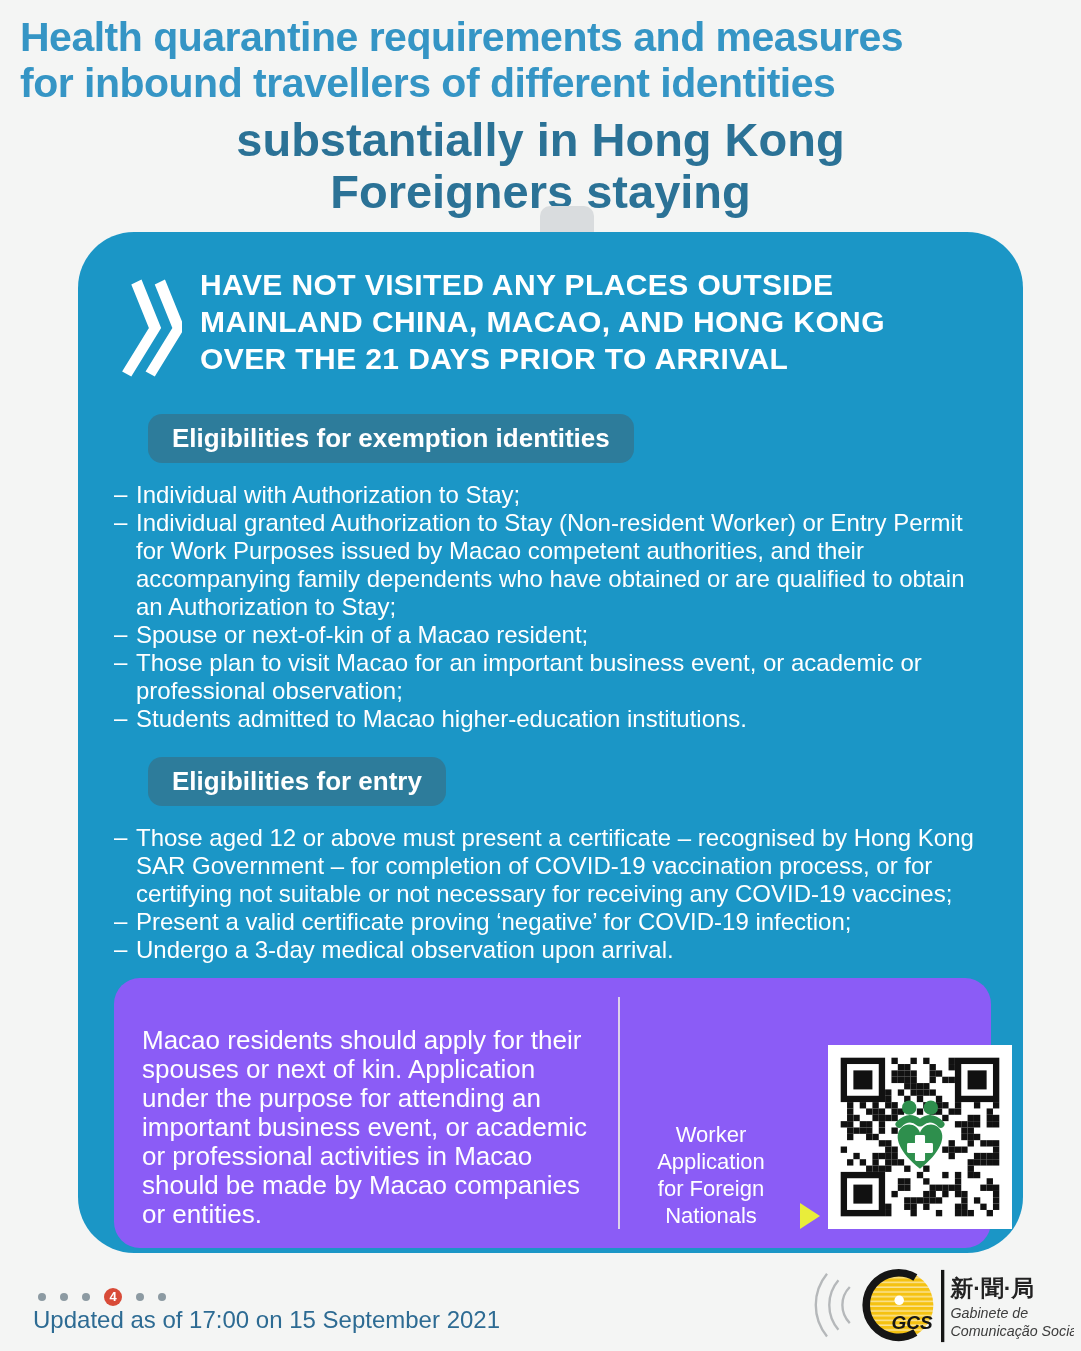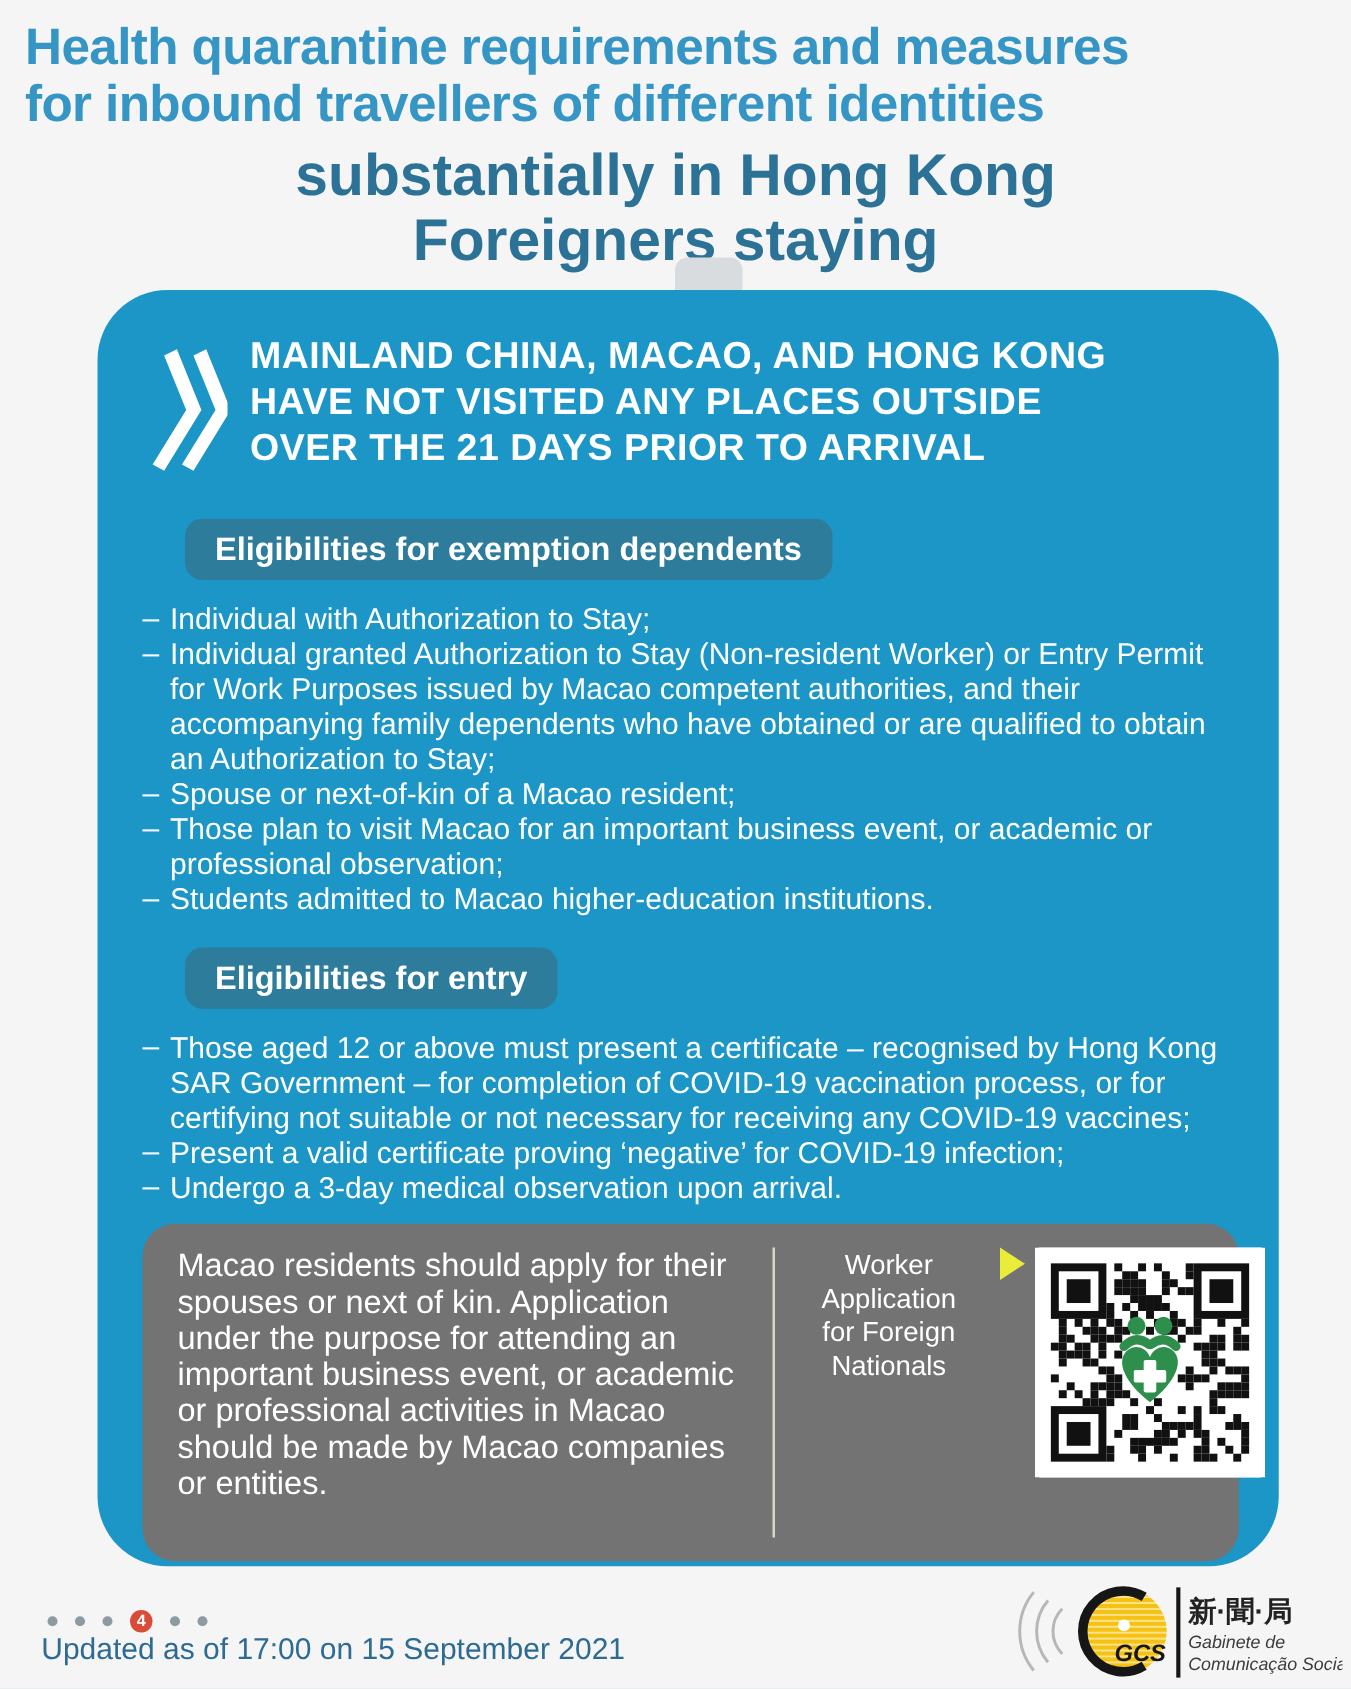--- a/index.html
+++ b/index.html
@@ -89,8 +89,8 @@
         </svg>
       </span>
       <h3 class="card-heading">
+        <span>HAVE NOT VISITED ANY PLACES OUTSIDE</span>
         <span>MAINLAND CHINA, MACAO, AND HONG KONG</span>
-        <span>HAVE NOT VISITED ANY PLACES OUTSIDE</span>
         <span>OVER THE 21 DAYS PRIOR TO ARRIVAL</span>
       </h3>
     </div>

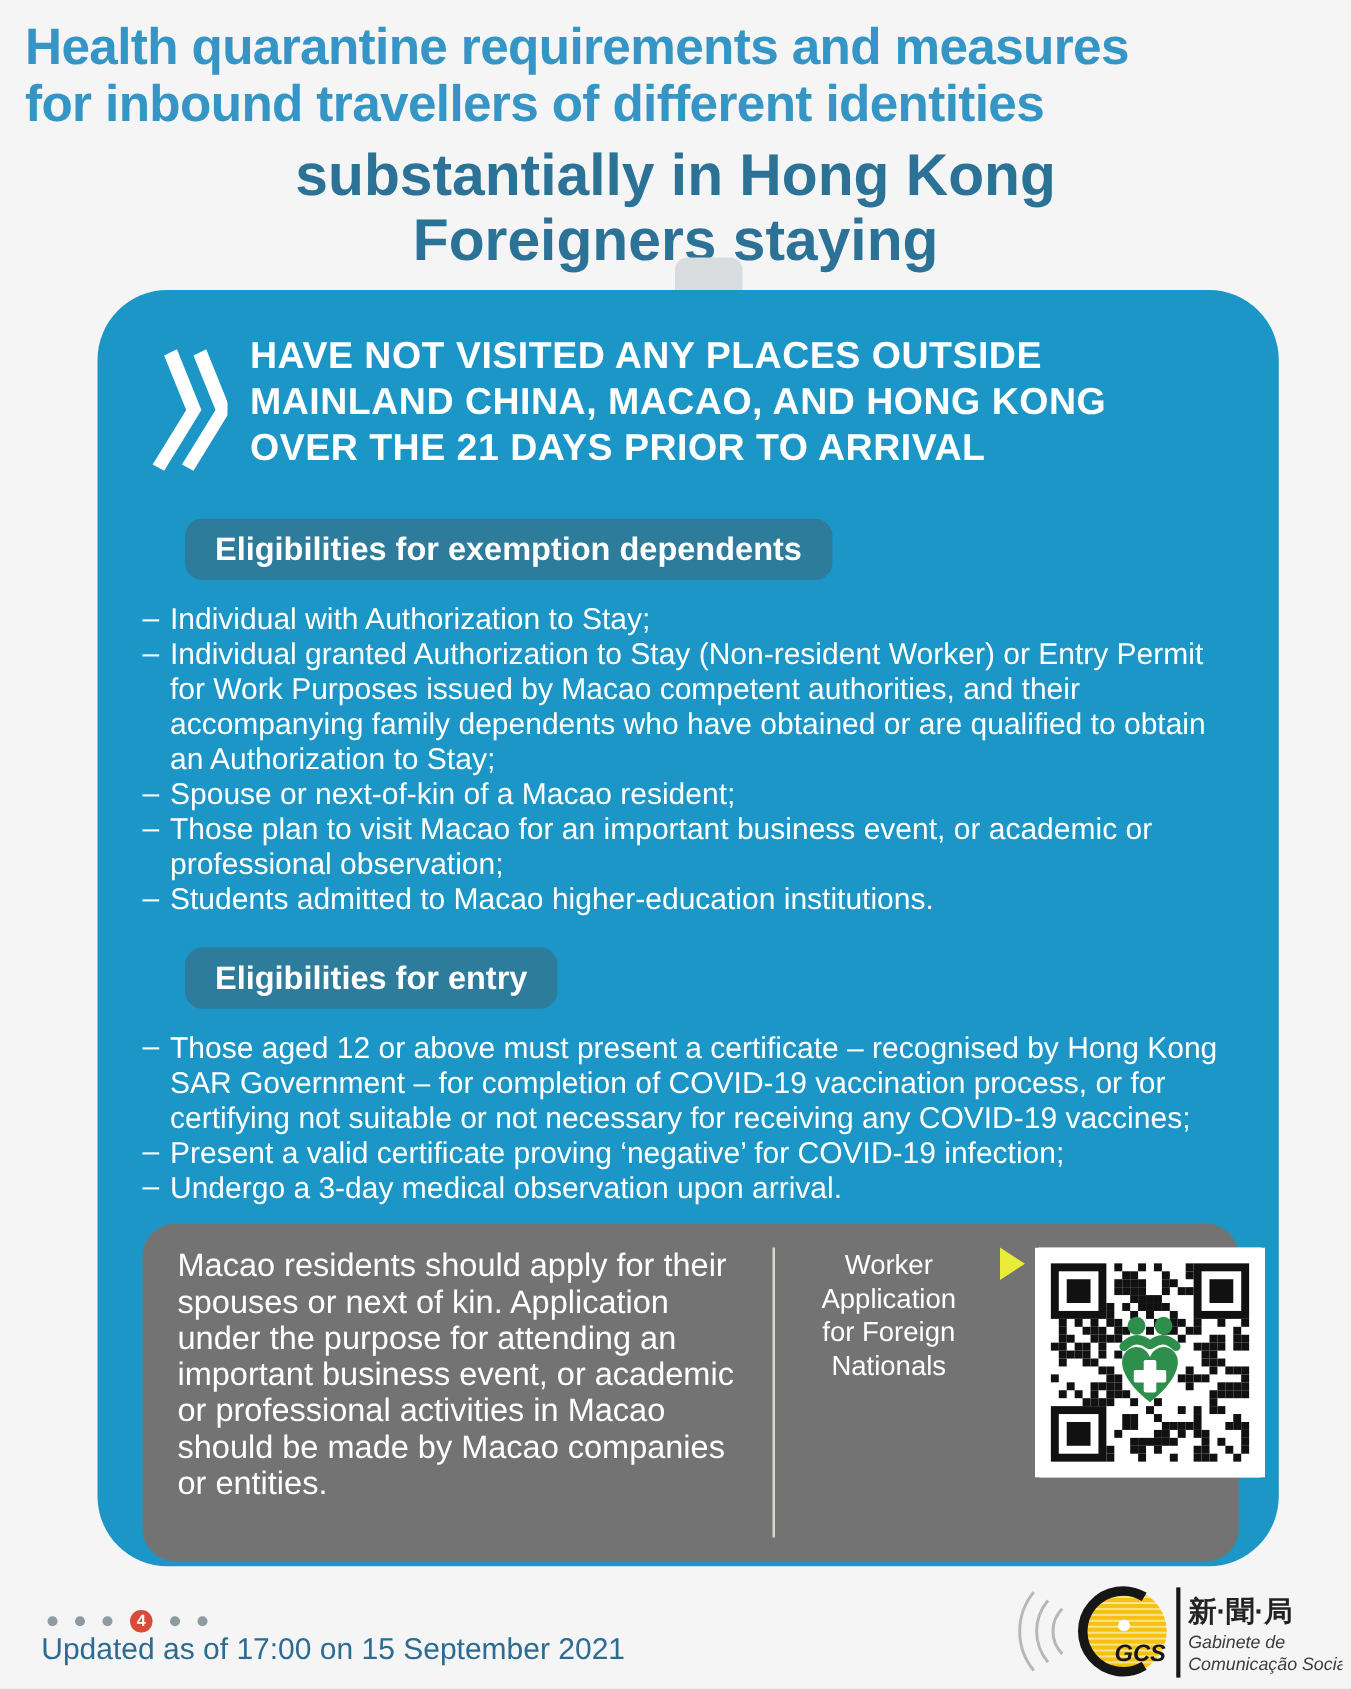--- a/index.html
+++ b/index.html
@@ -96,7 +96,7 @@
     </div>
 
     <div>
-      <div class="badge">Eligibilities for exemption dependents</div>
+      <div class="badge">Eligibilities for exemption identities</div>
     </div>
 
     <ul class="blist">

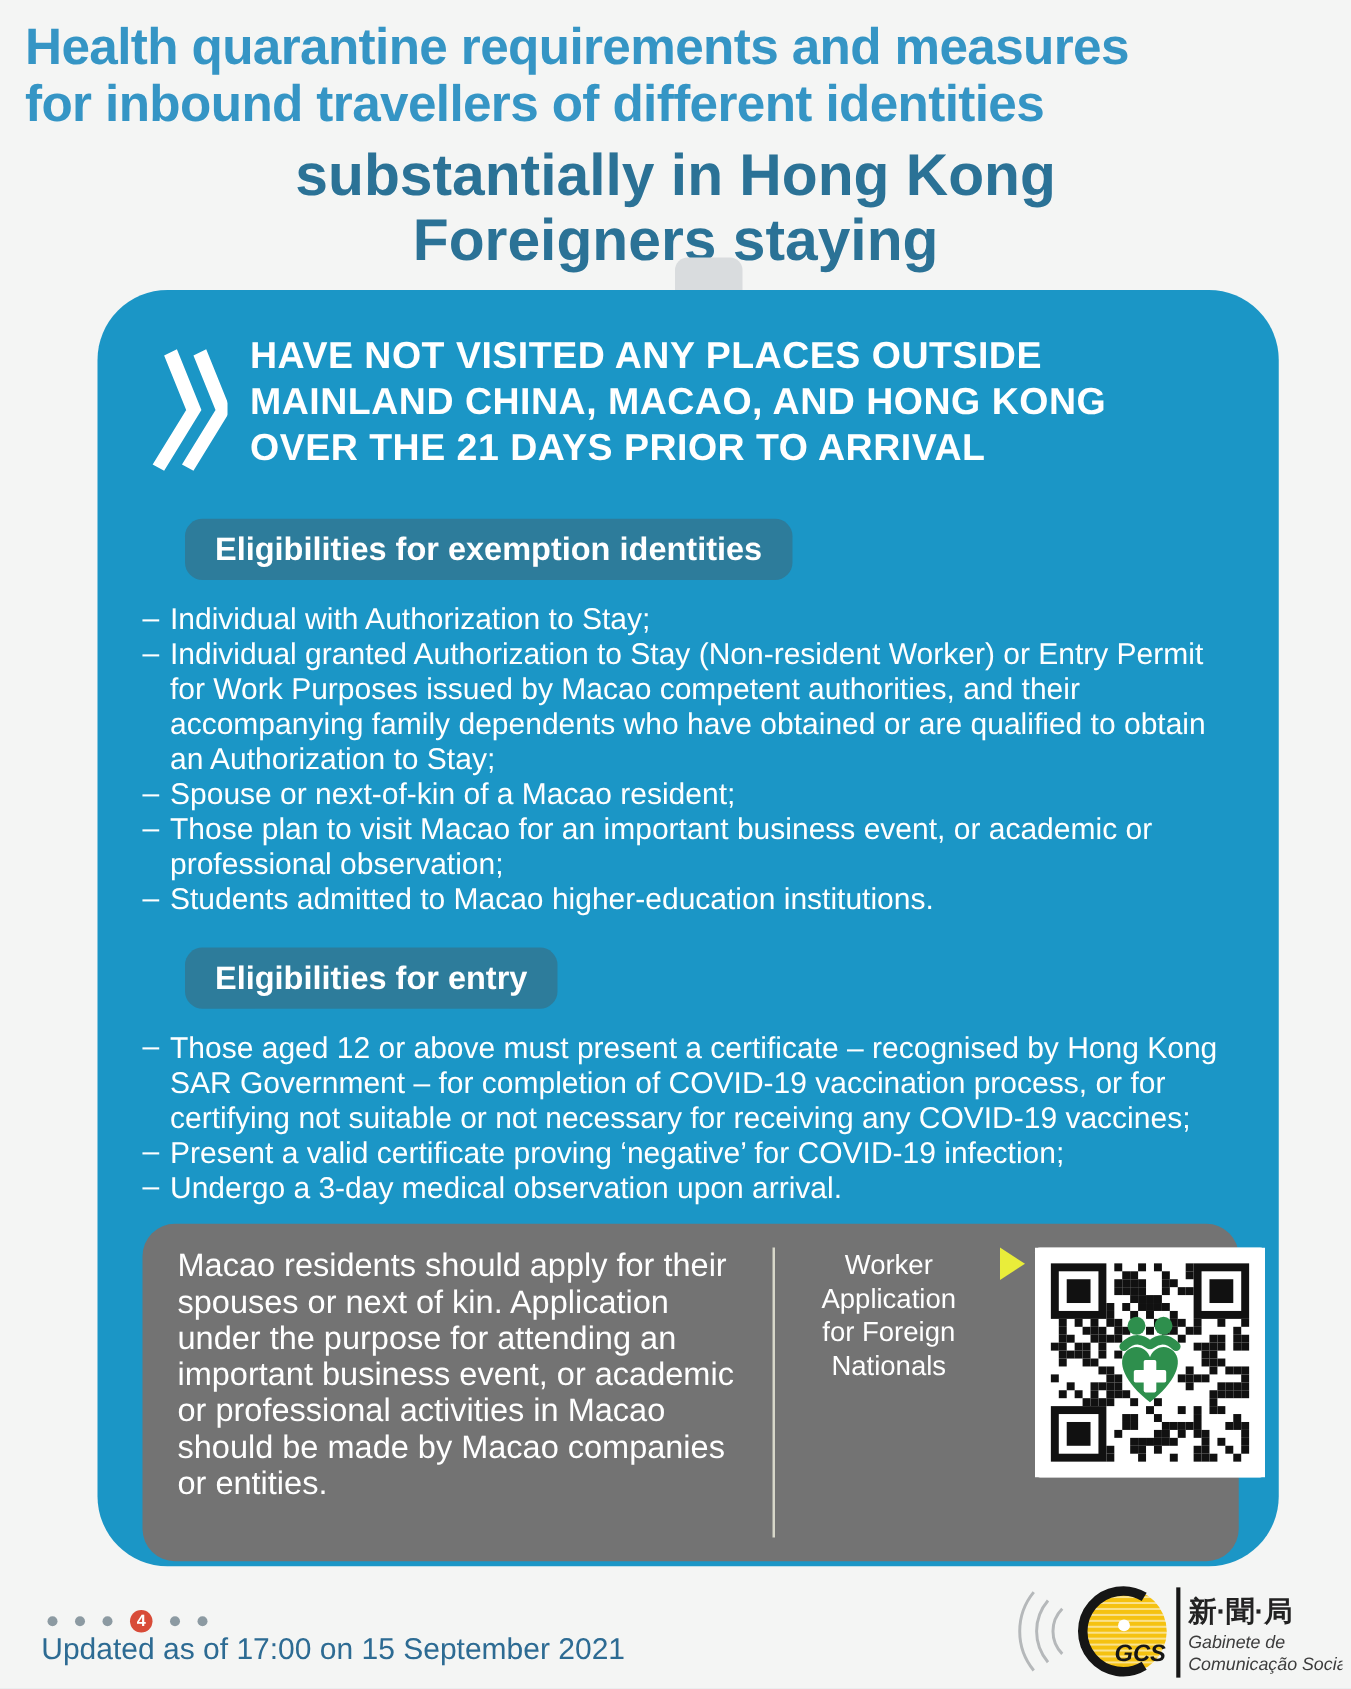--- a/index.html
+++ b/index.html
@@ -35,7 +35,7 @@
   .blist li::before{content:"–";position:absolute;left:0;top:-1px;}
 
   
-  .note-box{display:flex;align-items:flex-start;background:#737373;border-radius:26px;
+  .note-box{display:flex;align-items:flex-end;background:#8b5cf6;border-radius:26px;
             margin-top:14px;padding:19px 10px 19px 28px;height:232px;}
   .note-text{flex:none;width:452px;margin:0;color:#fff;font-size:26px;line-height:29px;}
   .vdivider{flex:none;width:2px;align-self:stretch;background:rgba(248,248,230,.75);

